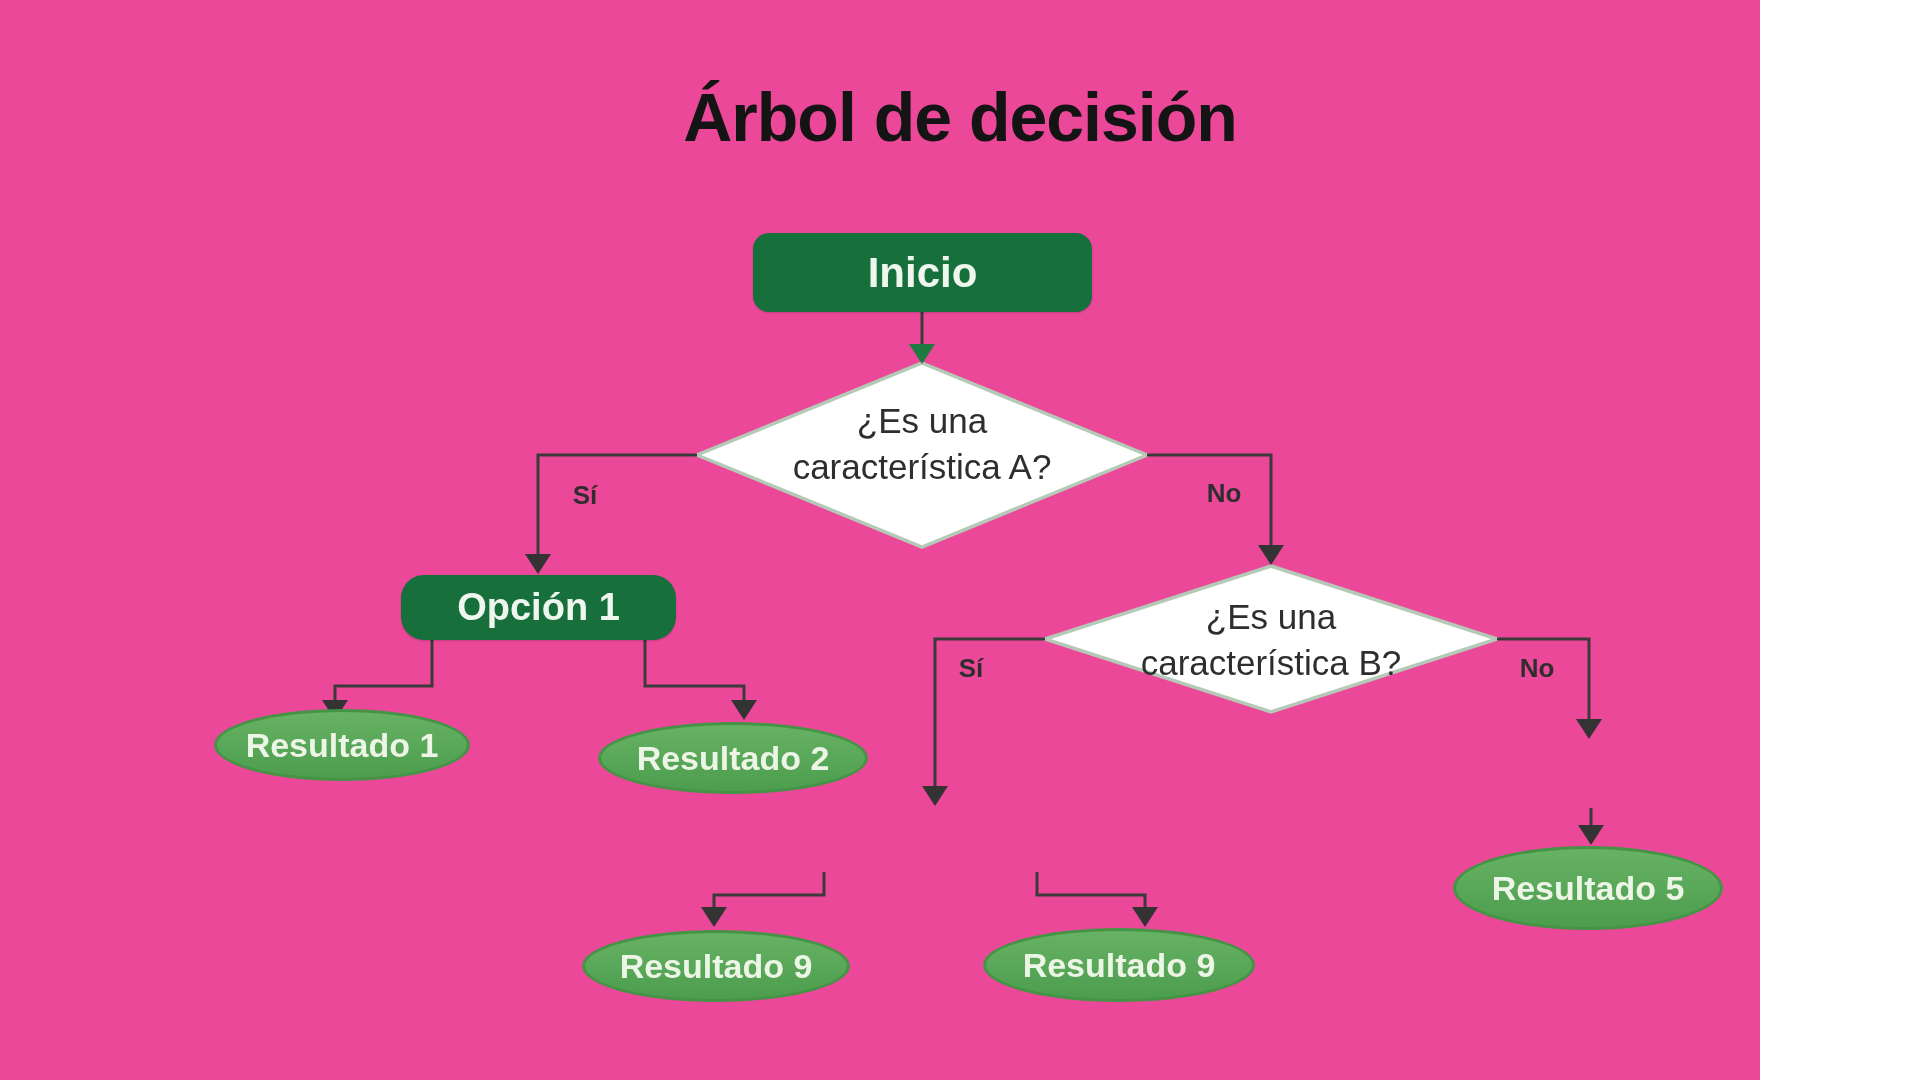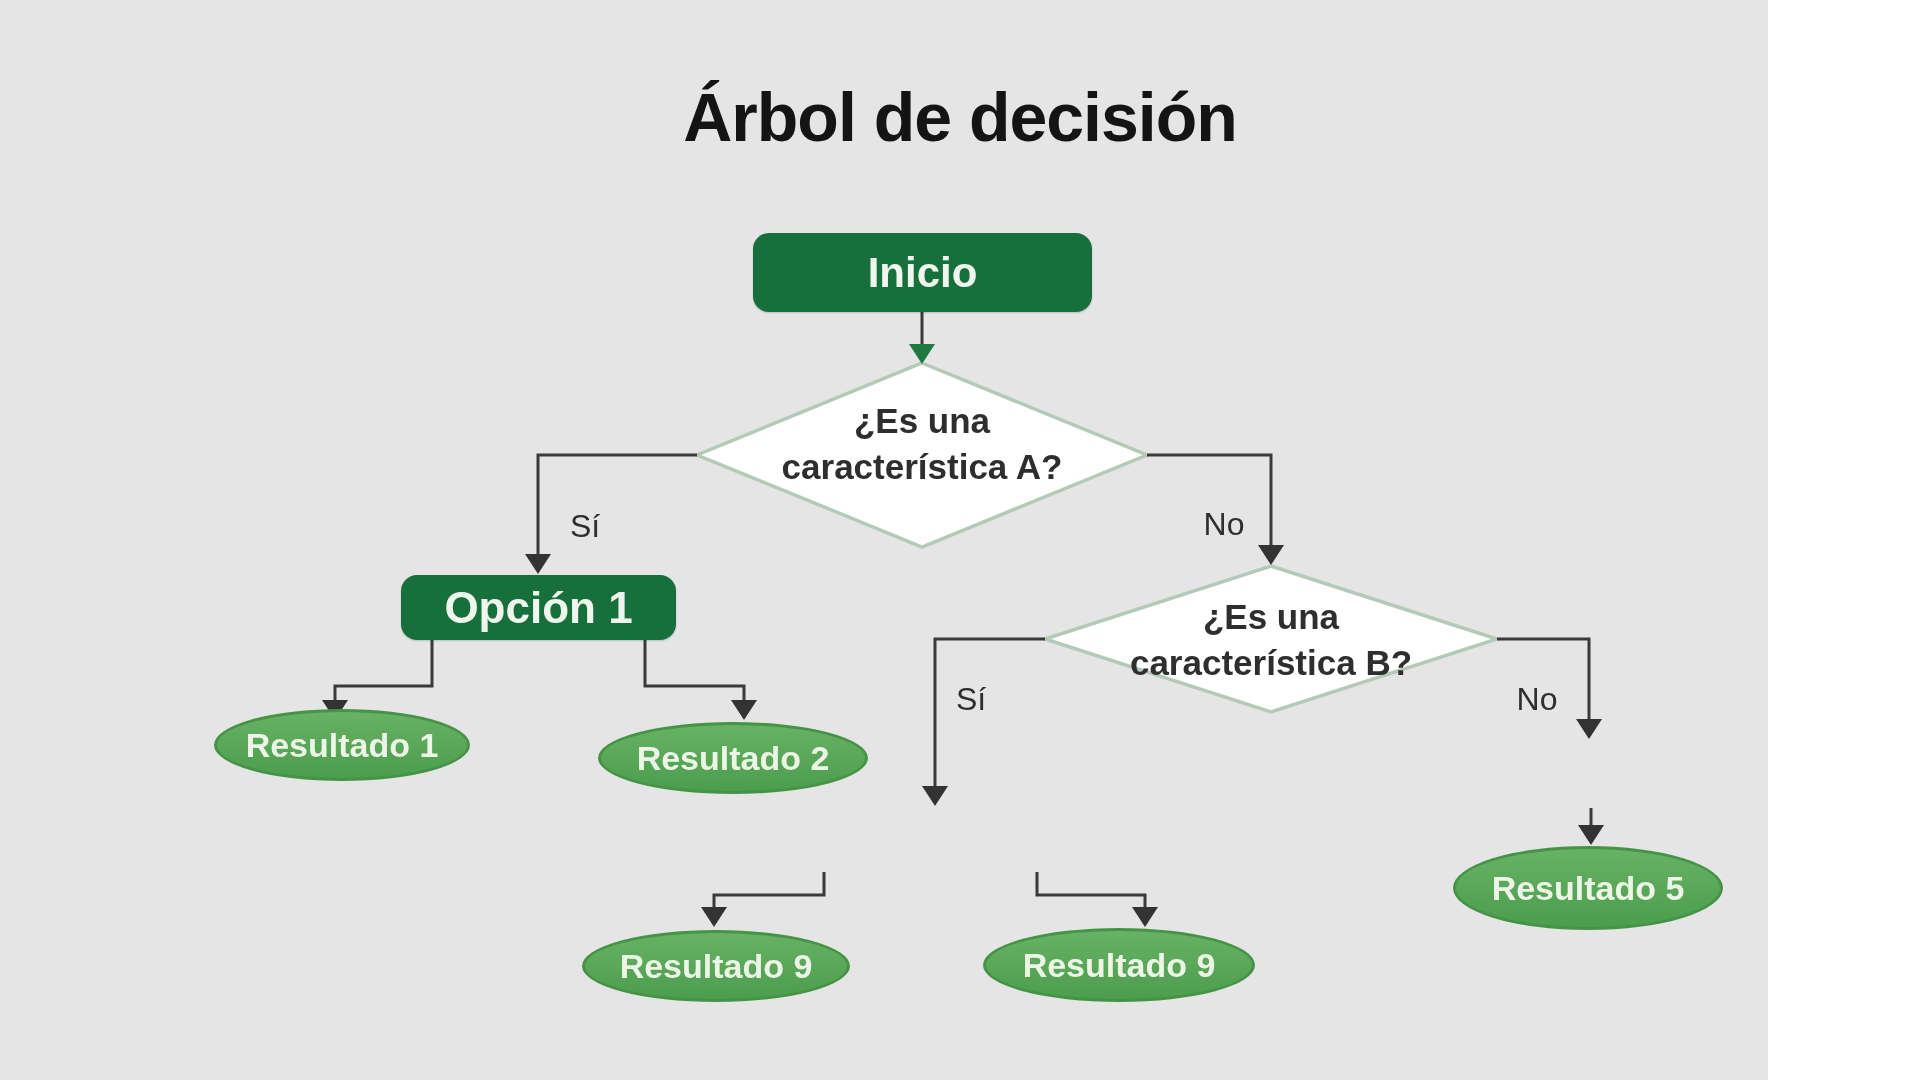--- a/index.html
+++ b/index.html
@@ -11,10 +11,9 @@
     position: relative;
     width: 1760px;
     height: 1080px;
-    background: #e5e5e5;
+    background: #ec4899;
     font-family: "Liberation Sans", sans-serif;
     overflow: hidden;
-    padding-left: 8px;
   }
   .title {
     position: absolute;

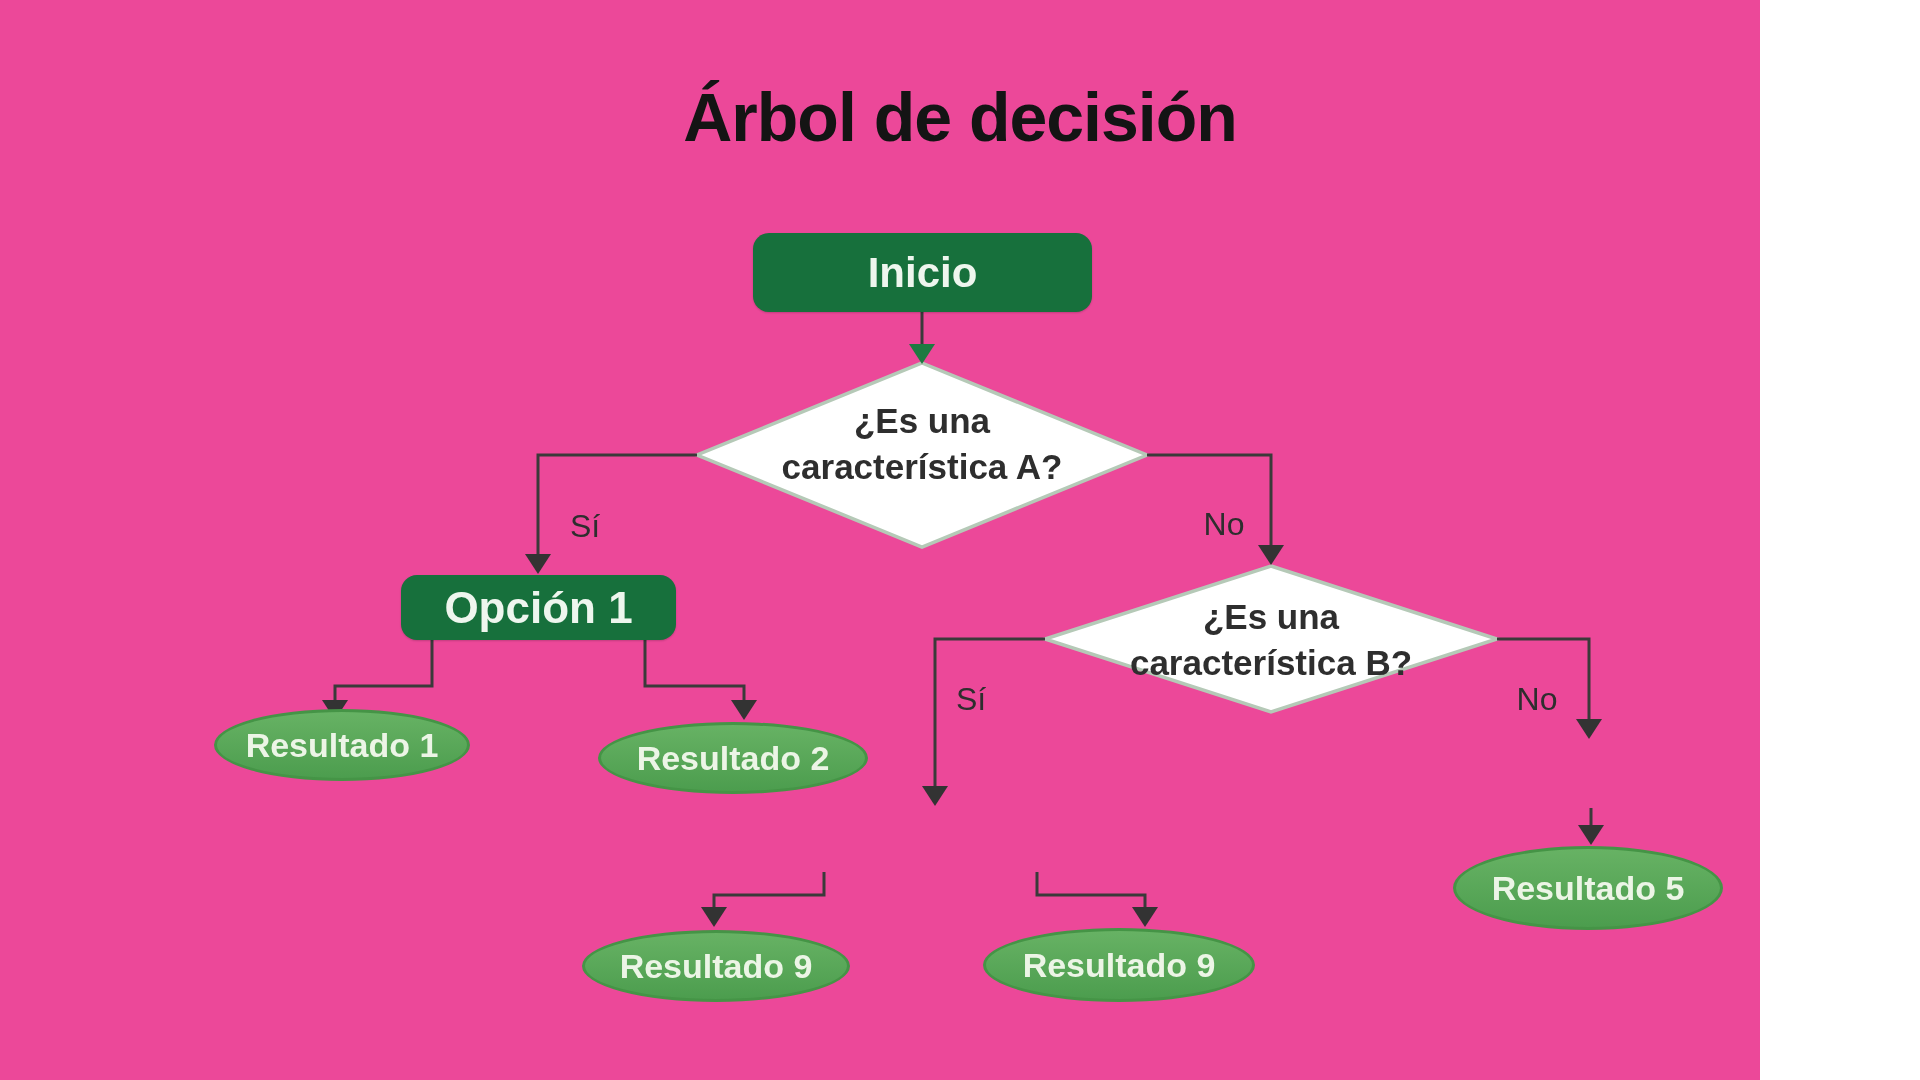--- a/index.html
+++ b/index.html
@@ -73,7 +73,7 @@
     font-size: 35px;
     line-height: 46px;
     color: #2e2e2e;
-    font-weight: 700;
+    font-weight: 400;
   }
   .diamond-text.da { left: 672px;  top: 398px; }
   .diamond-text.db { left: 1021px; top: 594px; }

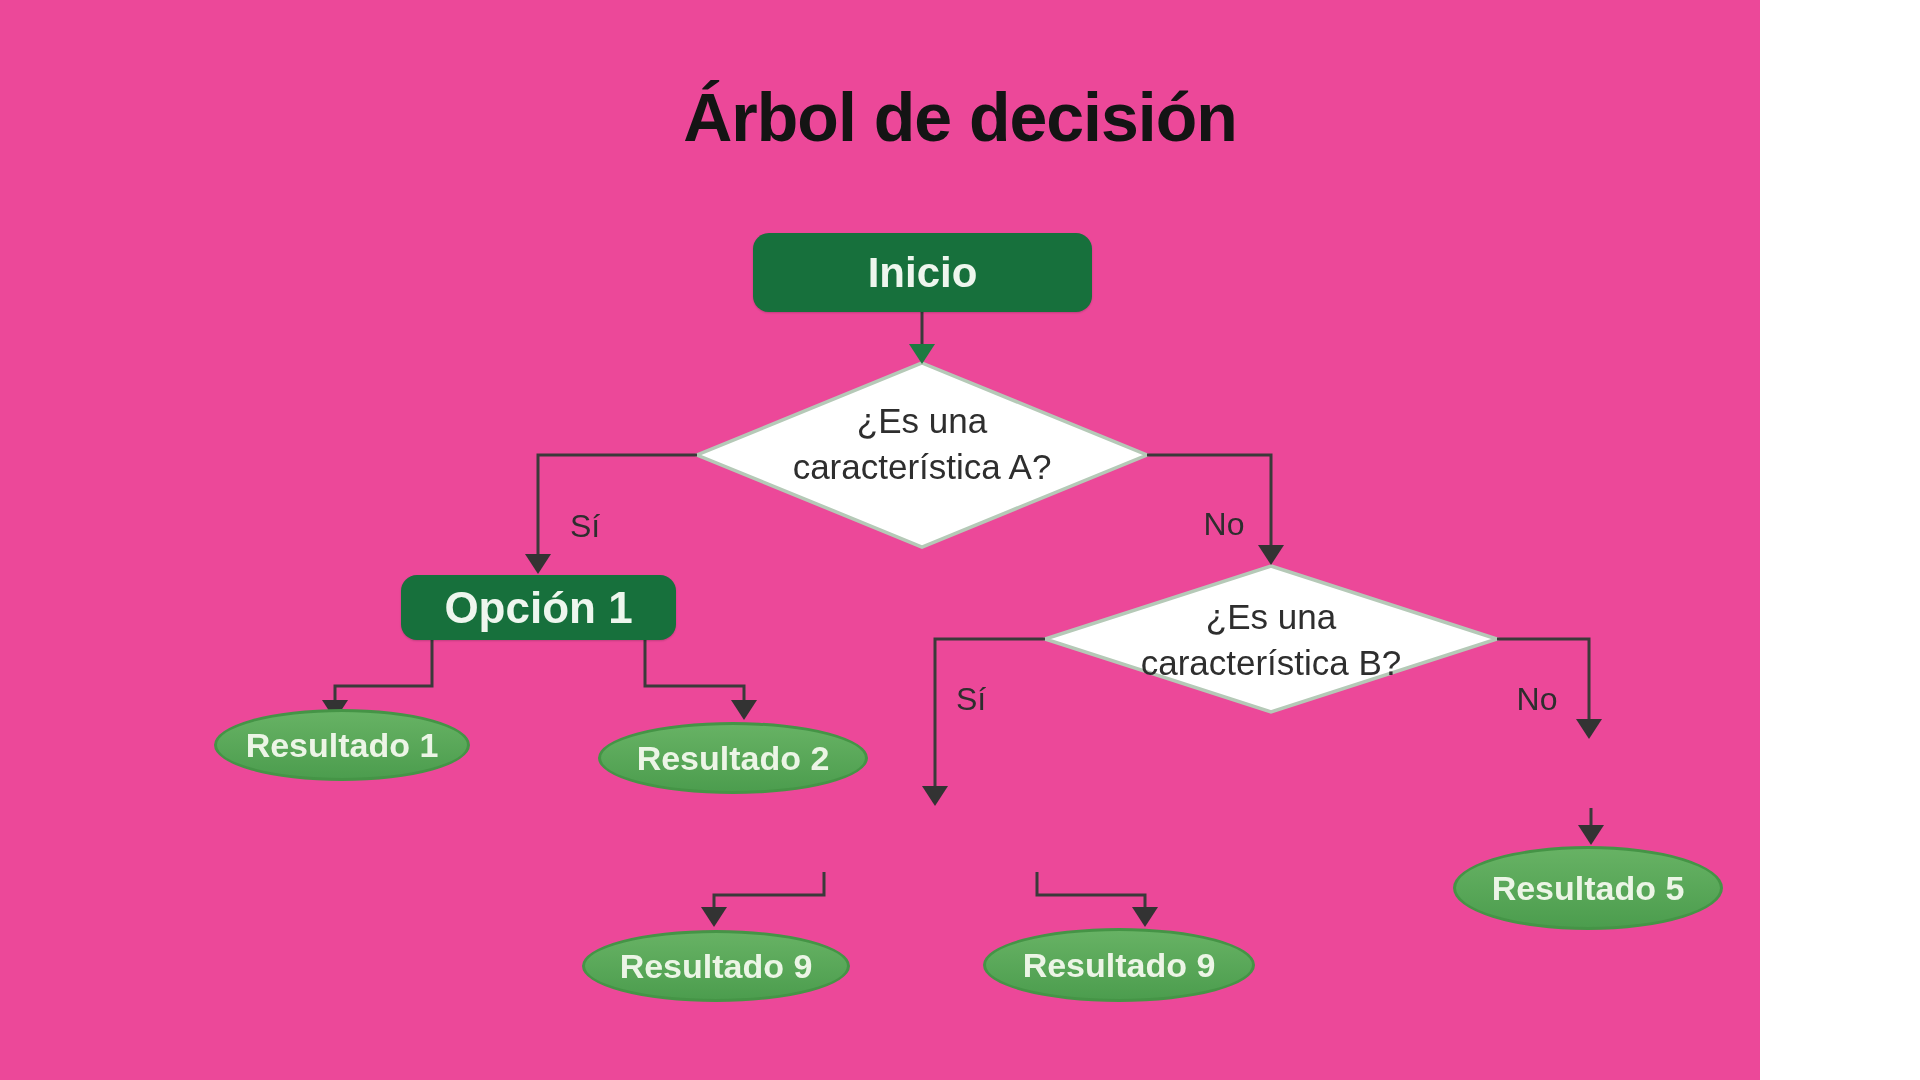--- a/index.html
+++ b/index.html
@@ -82,10 +82,9 @@
     position: absolute;
     width: 120px;
     text-align: center;
-    font-size: 32px;
+    font-size: 26px;
     color: #2e2e2e;
-    font-weight: 400;
-    margin-top: 28px;
+    font-weight: 700;
   }
   .edge-label.a-yes { left: 525px;  top: 480px; }
   .edge-label.a-no  { left: 1164px; top: 478px; }

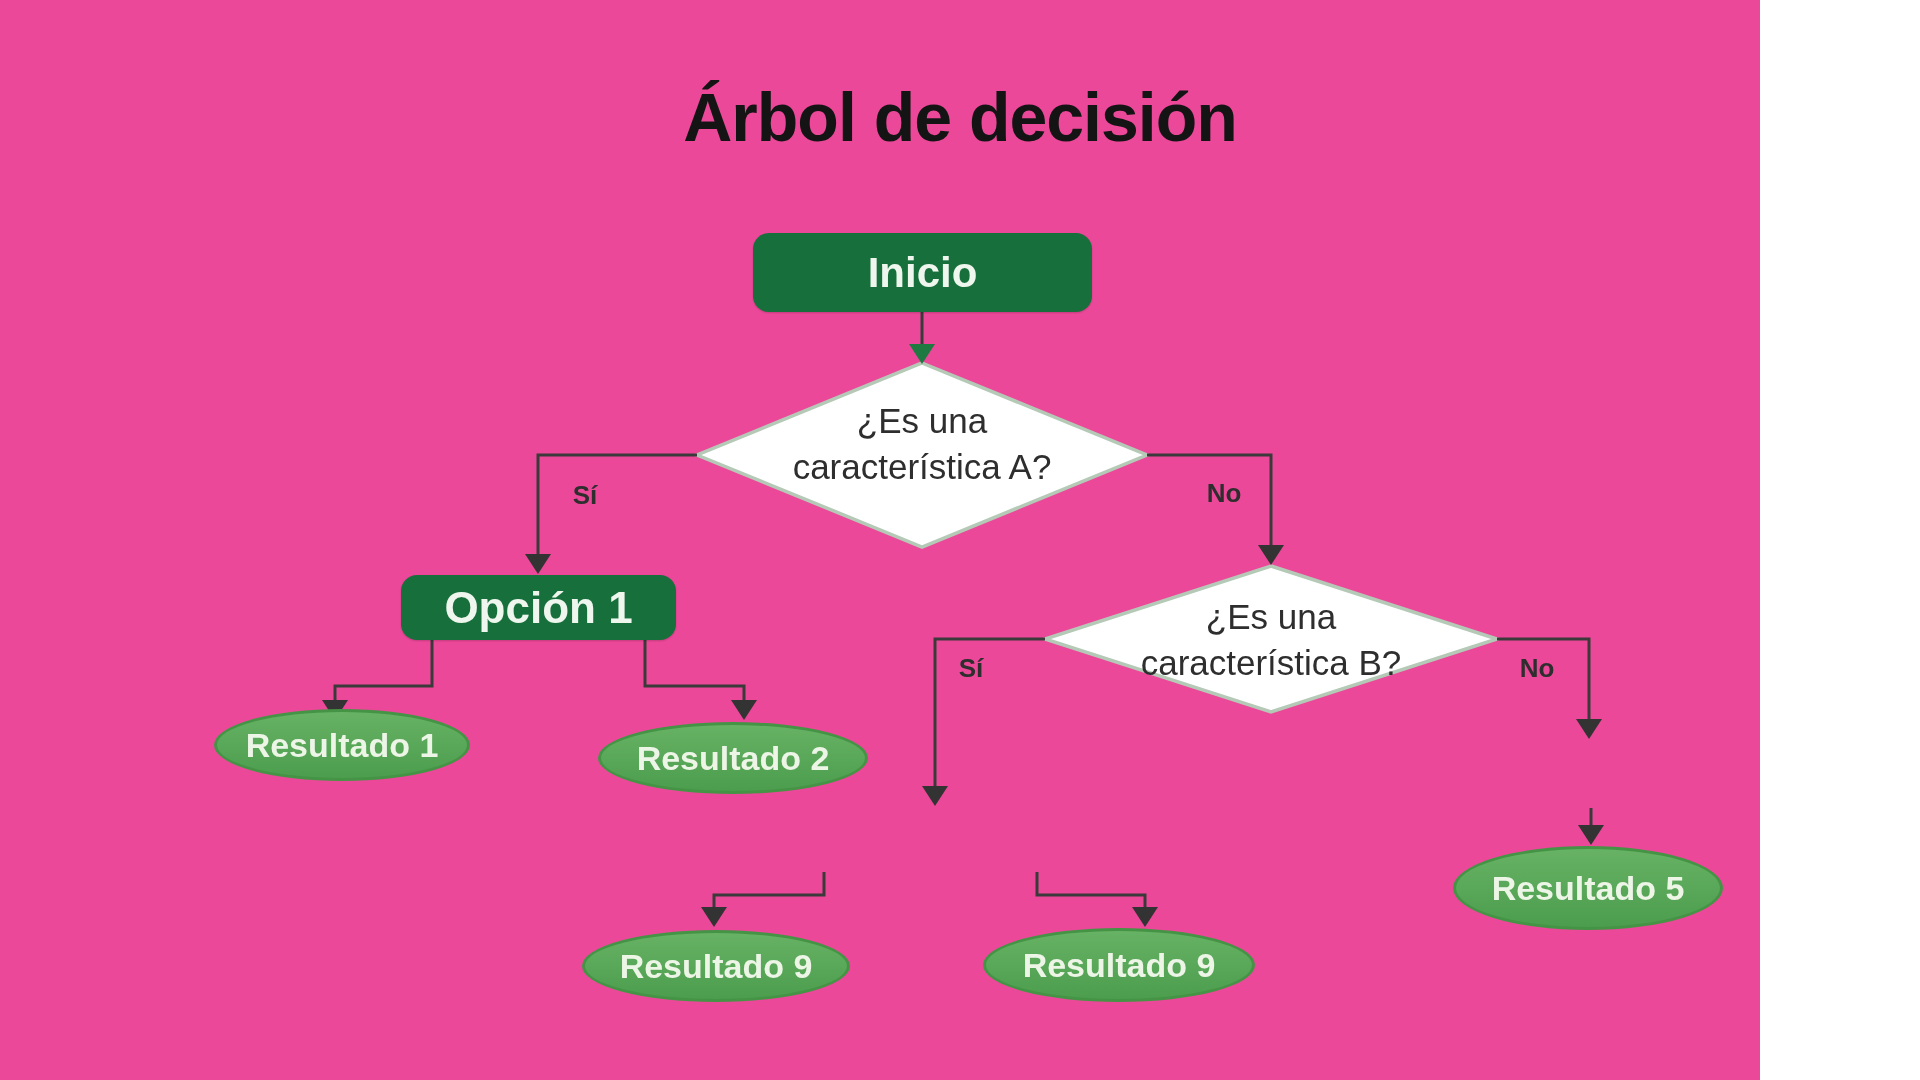--- a/index.html
+++ b/index.html
@@ -50,7 +50,7 @@
     box-shadow: 0 1px 2px rgba(0,0,0,0.18);
   }
   .box.start { left: 753px; top: 233px; width: 339px; height: 79px; font-size: 42px; }
-  .box.op1   { left: 401px; top: 575px; width: 275px; height: 65px; font-size: 44px; }
+  .box.op1   { left: 401px; top: 575px; width: 275px; height: 65px; font-size: 38px; border-radius: 23px; }
   .box.op2   { left: 792px; top: 808px; width: 278px; height: 64px; font-size: 38px; }
   .box.op3   { left: 1469px; top: 740px; width: 245px; height: 68px; font-size: 38px; }
   .ellipse {

